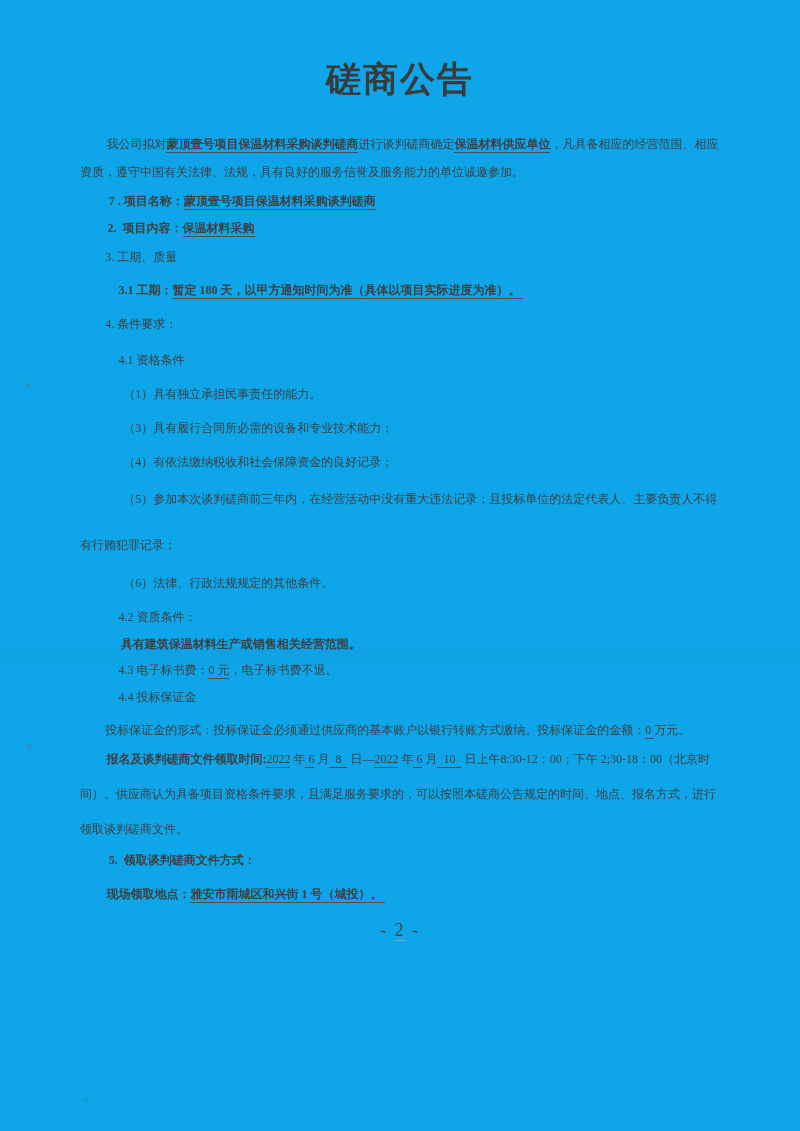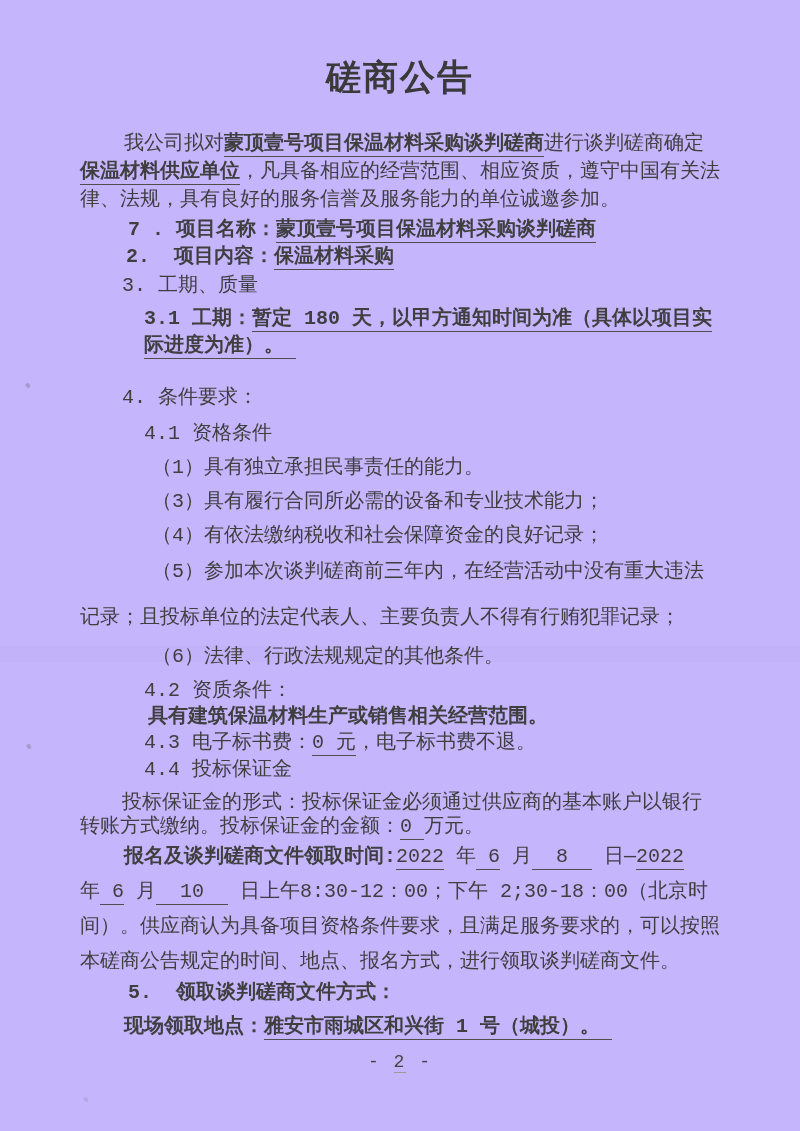--- a/index.html
+++ b/index.html
@@ -4,8 +4,8 @@
 <style>
   html,body{margin:0;padding:0;background:#ffffff;}
   .page{
-    width:800px;height:1131px;background:#c4b5fd;position:relative;overflow:hidden;
-    font-family:Liberation Mono, monospace;color:#3f3f3f;
+    width:800px;height:1131px;background:#0ea5e9;position:relative;overflow:hidden;
+    font-family:Liberation Serif, serif;color:#3f3f3f;
   }
   .content{position:absolute;left:80px;top:0;width:640px;}
   h1.title{

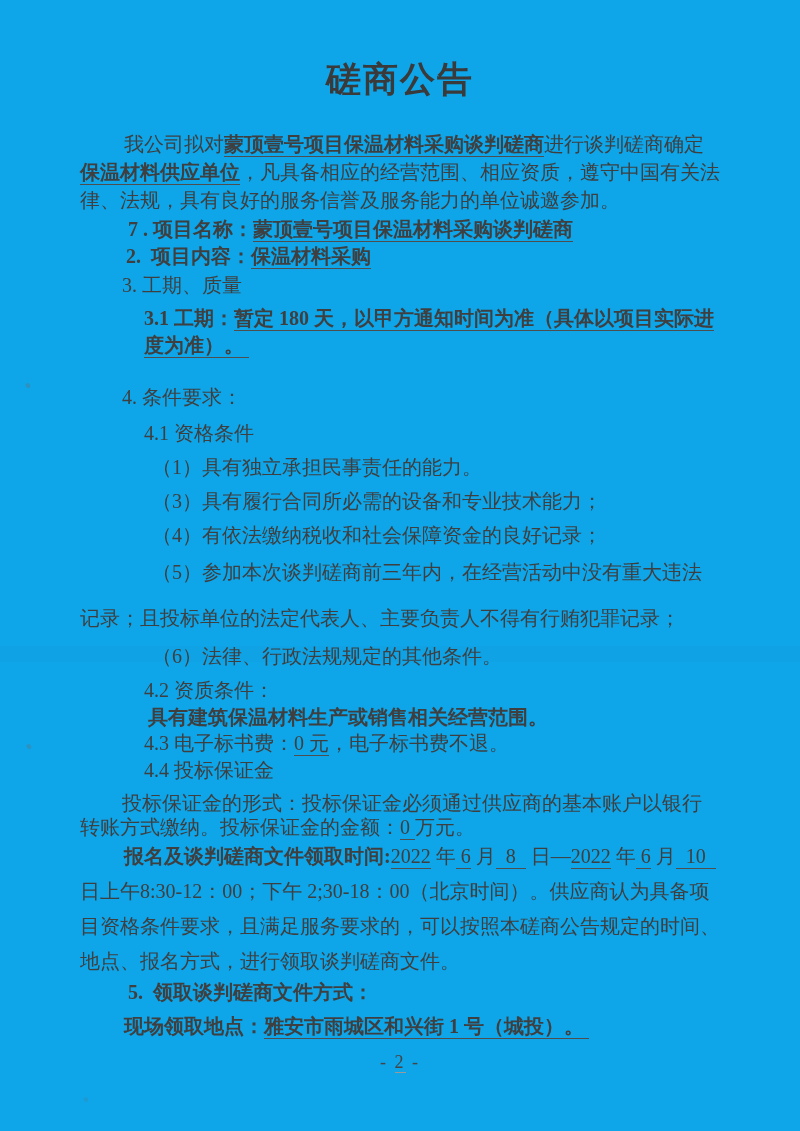--- a/index.html
+++ b/index.html
@@ -12,7 +12,7 @@
     margin:56px 0 0 0;text-align:center;font-size:35px;line-height:48px;
     font-weight:bold;letter-spacing:2px;color:#3a3a3a;
   }
-  p{margin:0;font-size:20px;line-height:27px;color:#3f3f3f;}
+  p{margin:0;font-size:12px;line-height:27px;color:#3f3f3f;}
   .b{font-weight:bold;}
   .u{border-bottom:1.4px solid #4e4e4e;padding-bottom:1px;}
   .u-light{border-bottom:1px solid #9a9a9a;}

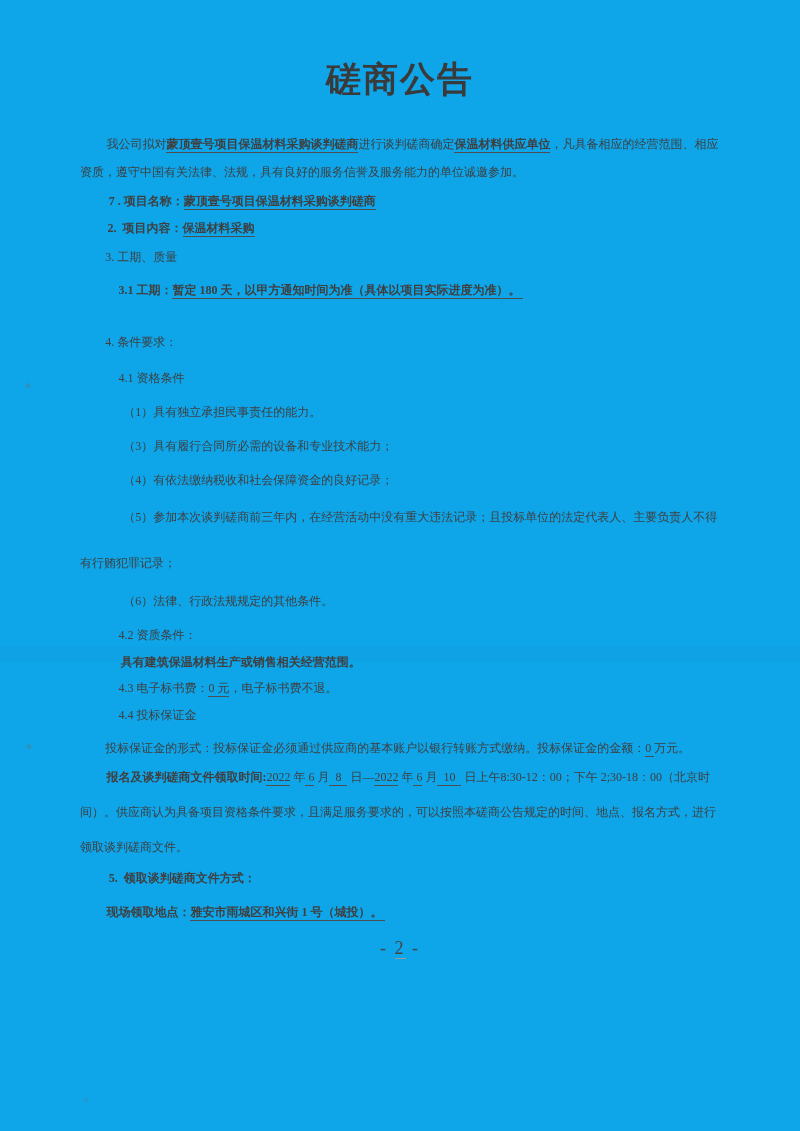--- a/index.html
+++ b/index.html
@@ -23,7 +23,7 @@
   .p-h3{margin-top:2px;margin-left:2.1em;}
   .p-31{margin-top:6px;margin-left:3.2em;}
   .p-32{margin-top:7px;margin-left:3.2em;}
-  .p-h4{margin-top:25px;margin-left:2.1em;}
+  .p-h4{margin-top:7px;margin-left:2.1em;}
   .p-41{margin-top:9px;margin-left:3.2em;}
   .p-cond{margin-top:7px;margin-left:3.6em;}
   .p-cond5{margin-left:0;text-indent:3.6em;line-height:46px;}

